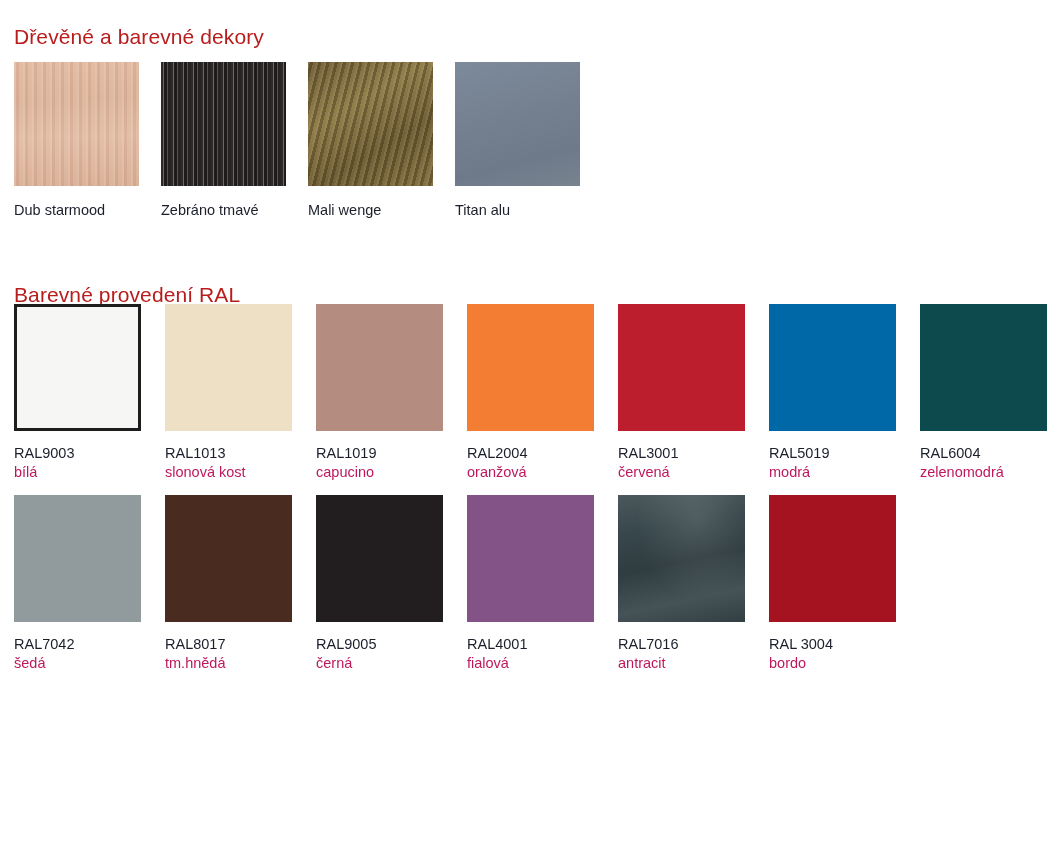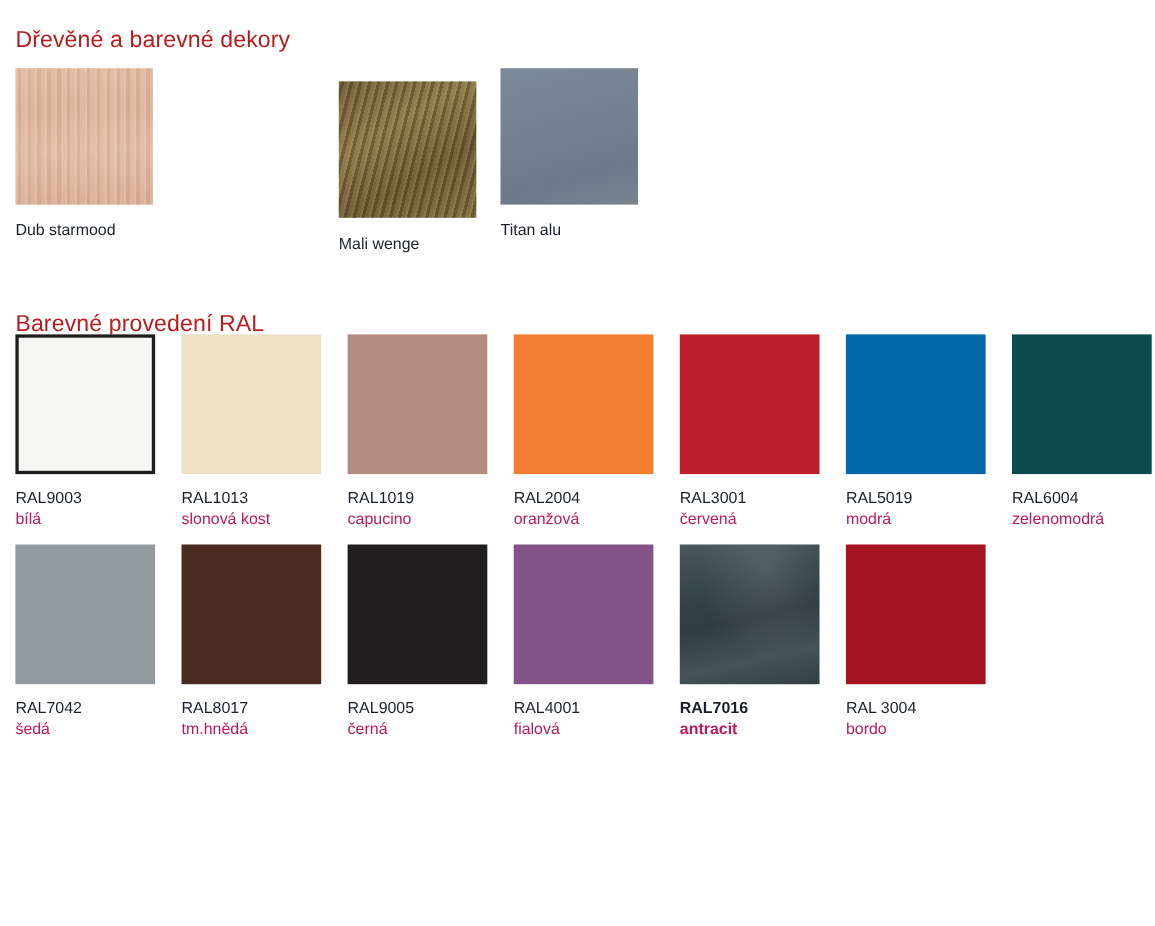--- a/index.html
+++ b/index.html
@@ -161,6 +161,10 @@
         <div class="wood-swatch tex-dub"></div>
         <div class="wood-label">Dub starmood</div>
       </div>
+      <div class="wood-item" style="left: 147px;">
+        <div class="wood-swatch tex-zebrano"></div>
+        <div class="wood-label">Zebráno tmavé</div>
+      </div>
       <div class="wood-item" style="left: 294px; margin-top: 12px;">
         <div class="wood-swatch tex-mali"></div>
         <div class="wood-label">Mali wenge</div>

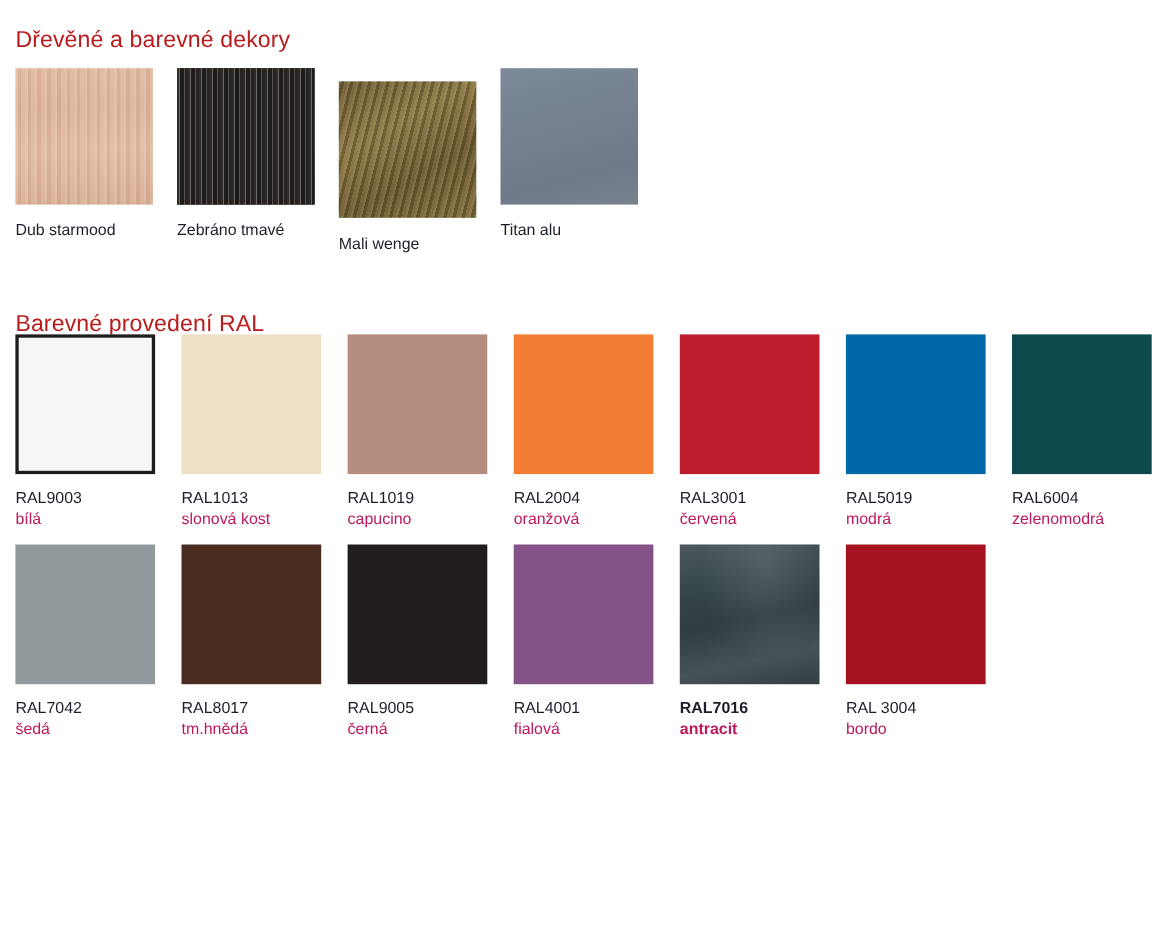--- a/index.html
+++ b/index.html
@@ -165,7 +165,7 @@
         <div class="wood-swatch tex-zebrano"></div>
         <div class="wood-label">Zebráno tmavé</div>
       </div>
-      <div class="wood-item" style="left: 294px; margin-top: 12px;">
+      <div class="wood-item" style="left: 294px;">
         <div class="wood-swatch tex-mali"></div>
         <div class="wood-label">Mali wenge</div>
       </div>

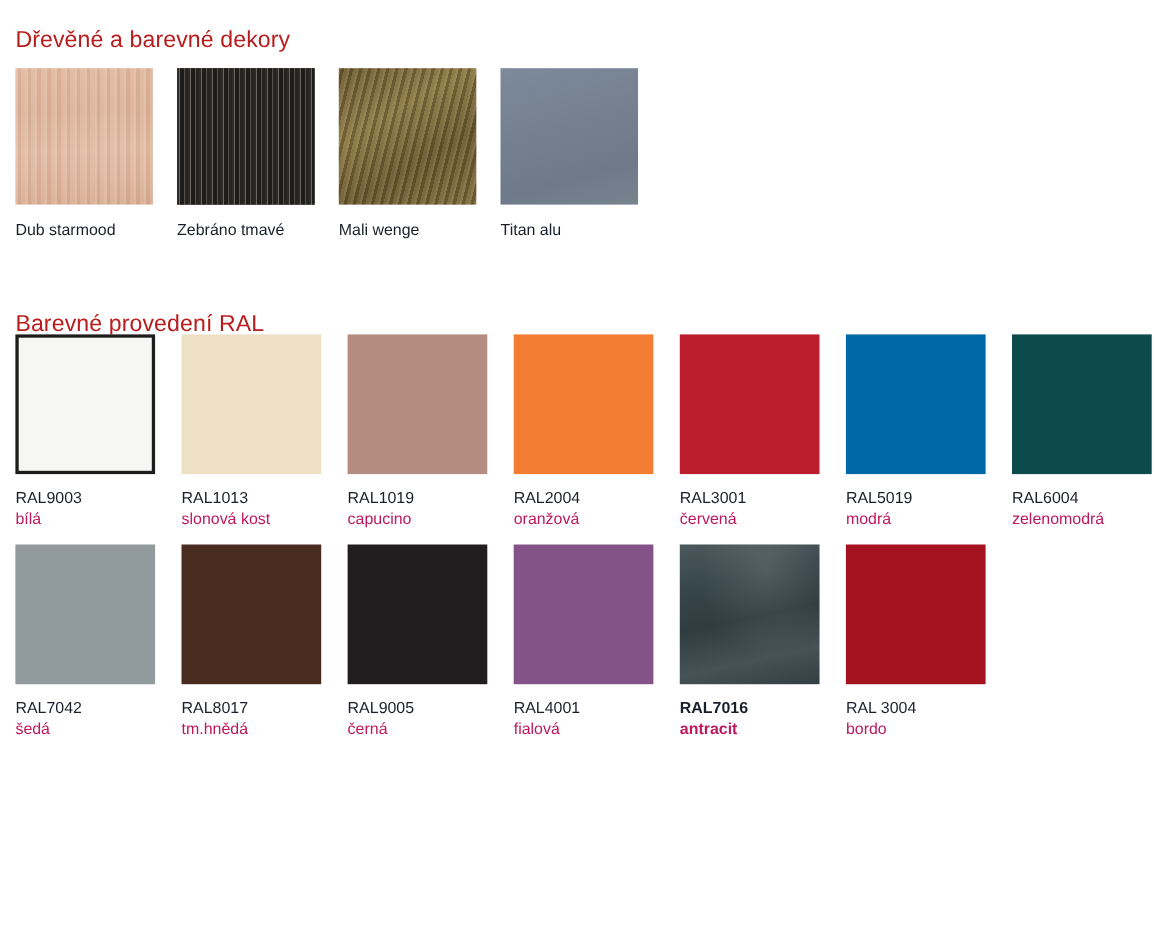--- a/index.html
+++ b/index.html
@@ -233,7 +233,7 @@
         <div class="ral-code">RAL4001</div>
         <div class="ral-name">fialová</div>
       </div>
-      <div class="ral-item" style="left: 604px; top: 191px; font-weight: bold;">
+      <div class="ral-item" style="left: 604px; top: 191px;">
         <div class="ral-swatch mottled" style="background: rgb(55, 70, 75);"></div>
         <div class="ral-code">RAL7016</div>
         <div class="ral-name">antracit</div>

